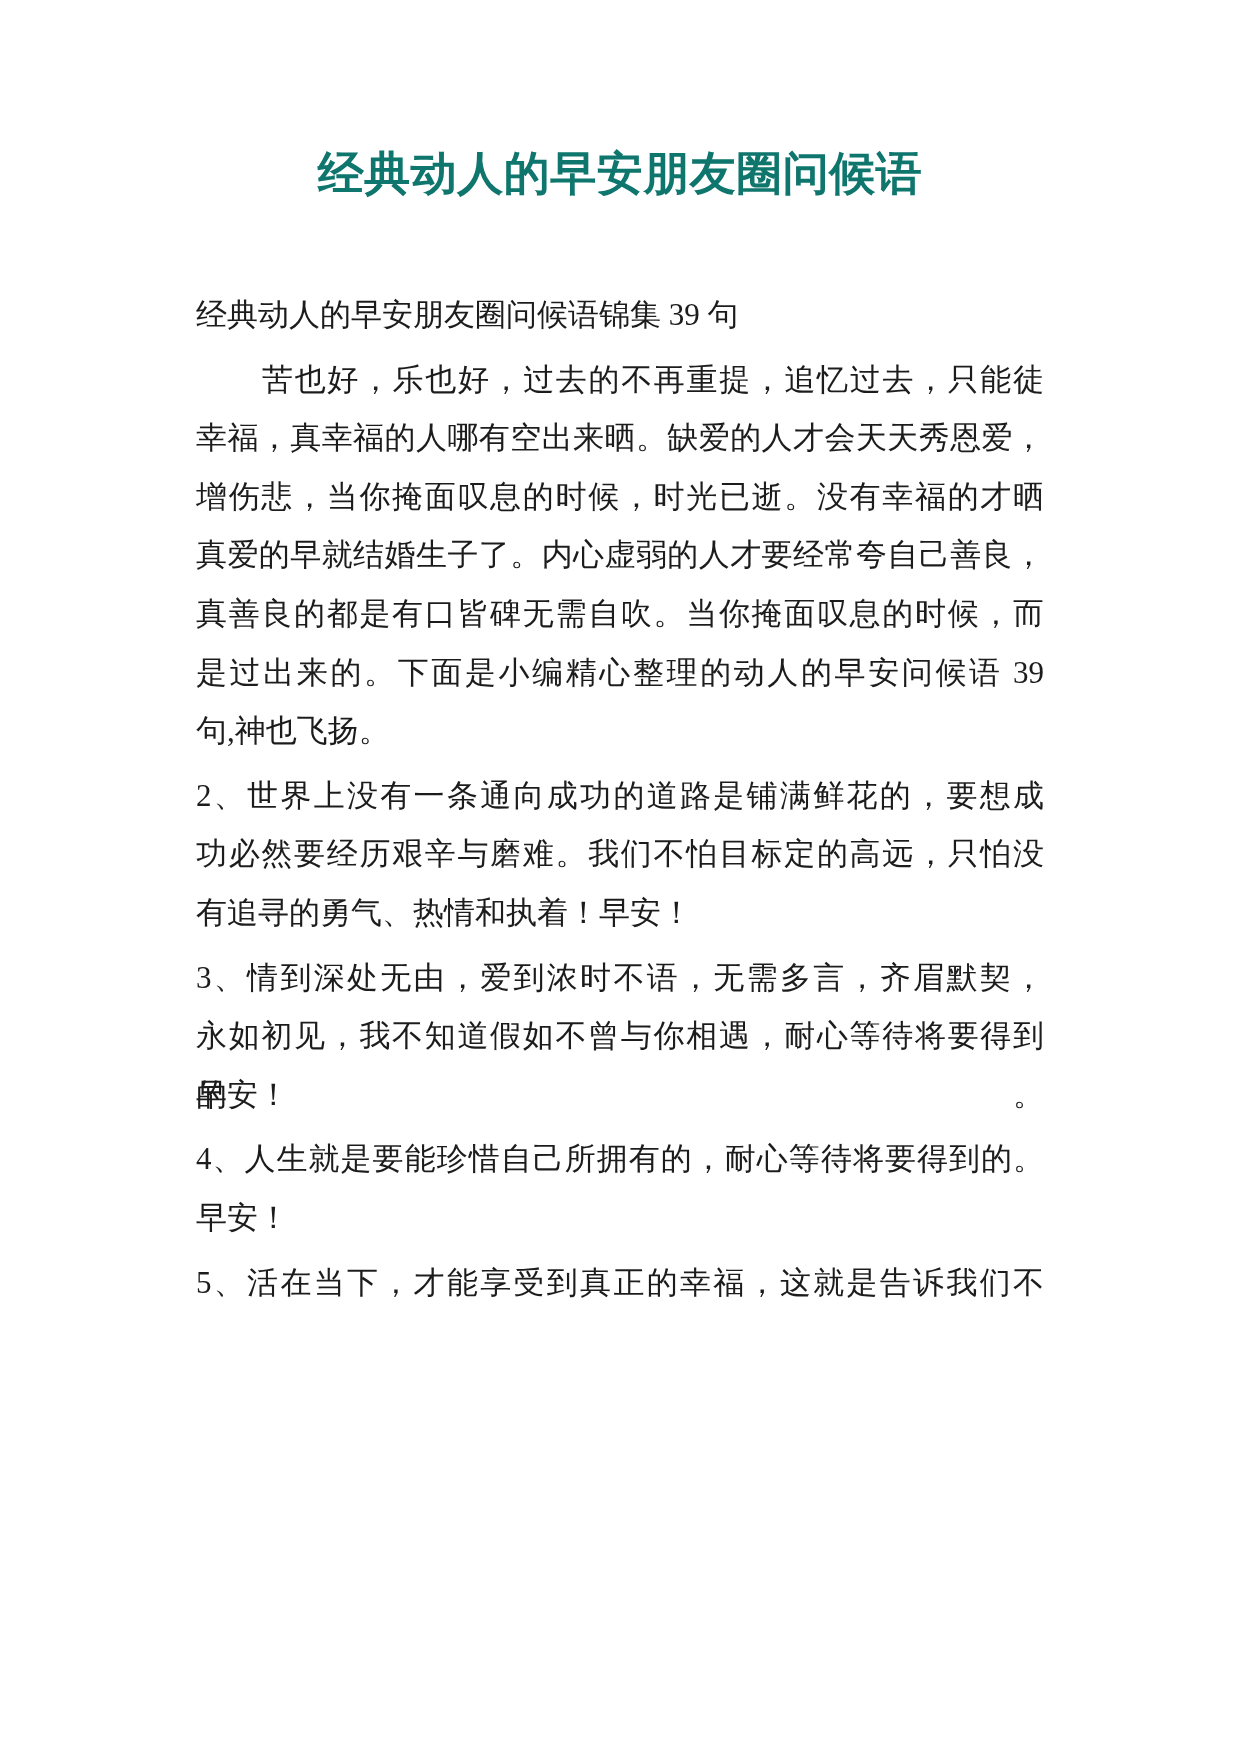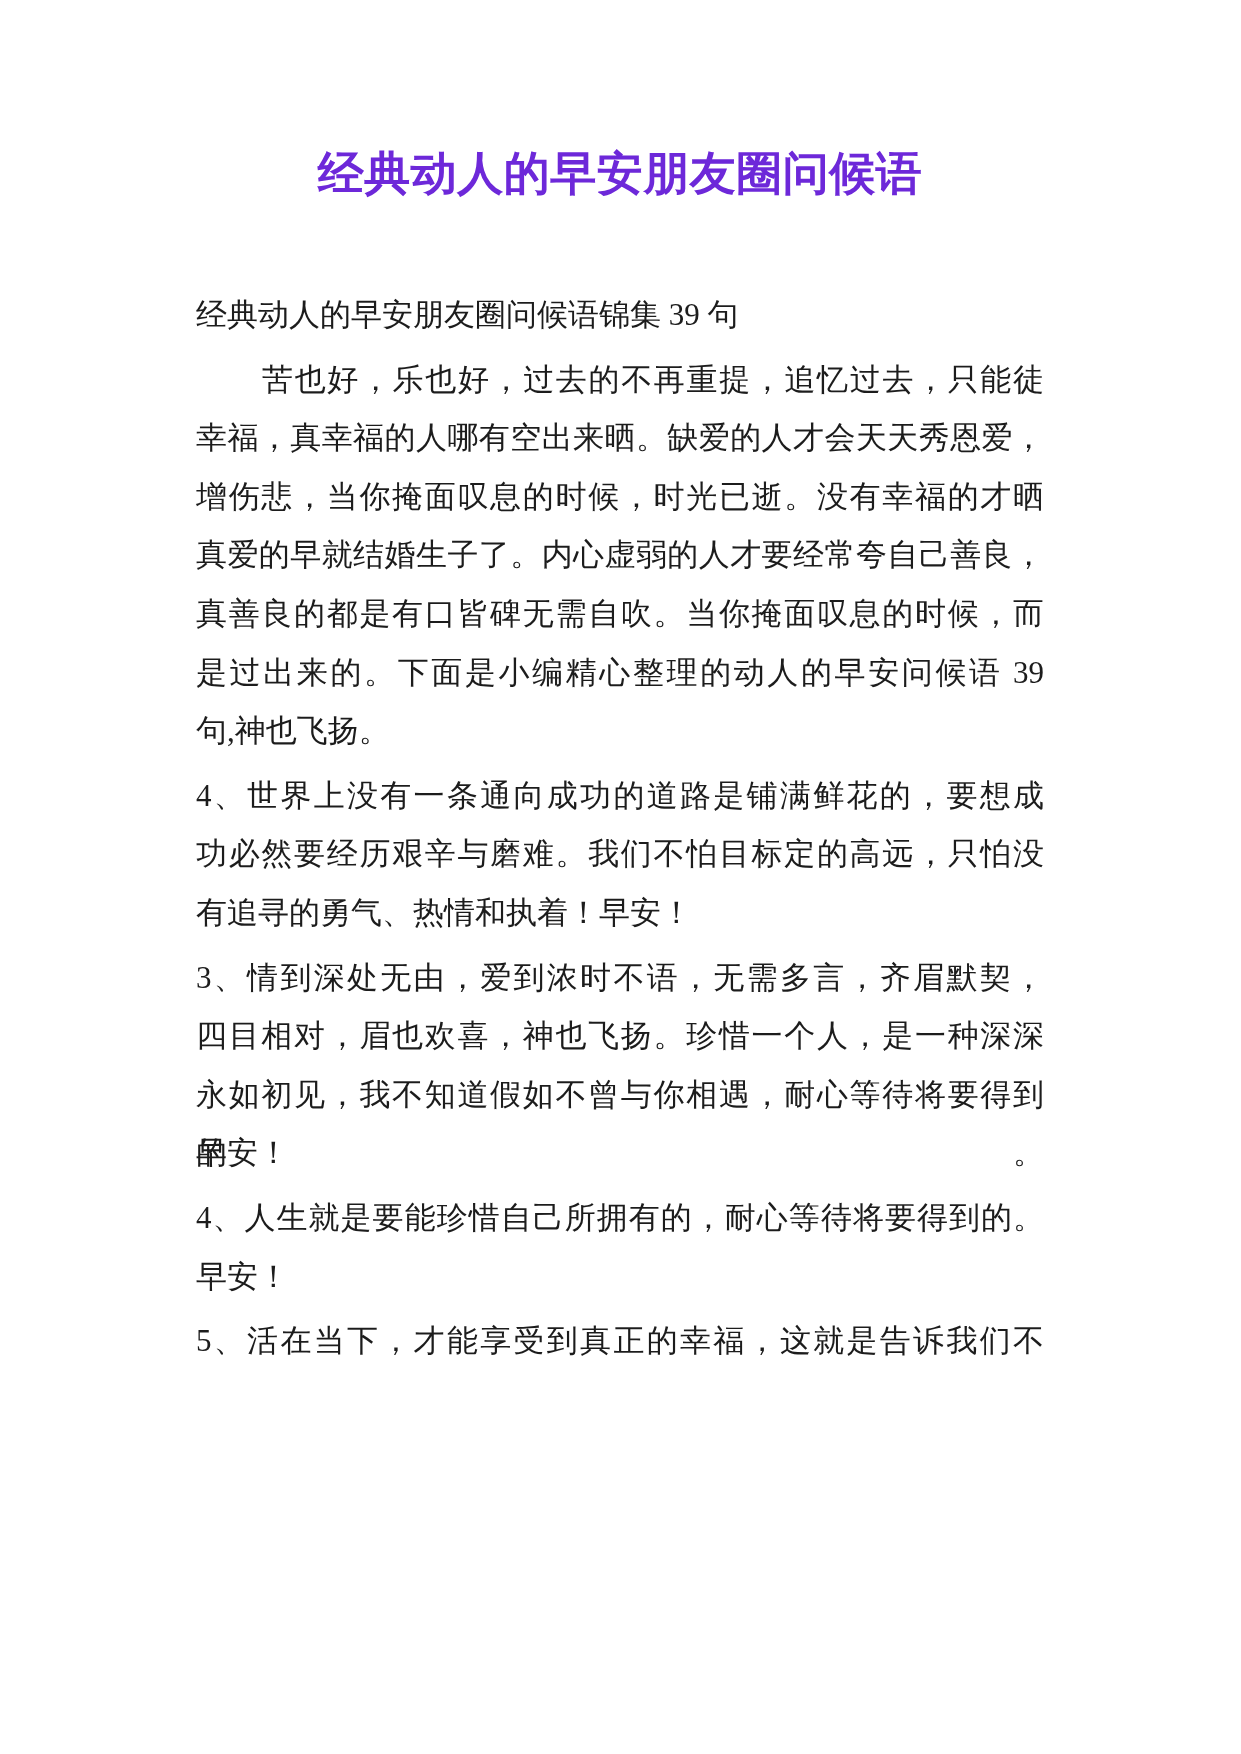--- a/index.html
+++ b/index.html
@@ -27,7 +27,7 @@
     line-height: 64px;
     font-weight: 700;
     text-align: center;
-    color: #6d28d9;
+    color: #0f766e;
     letter-spacing: 0.5px;
     white-space: nowrap;
   }

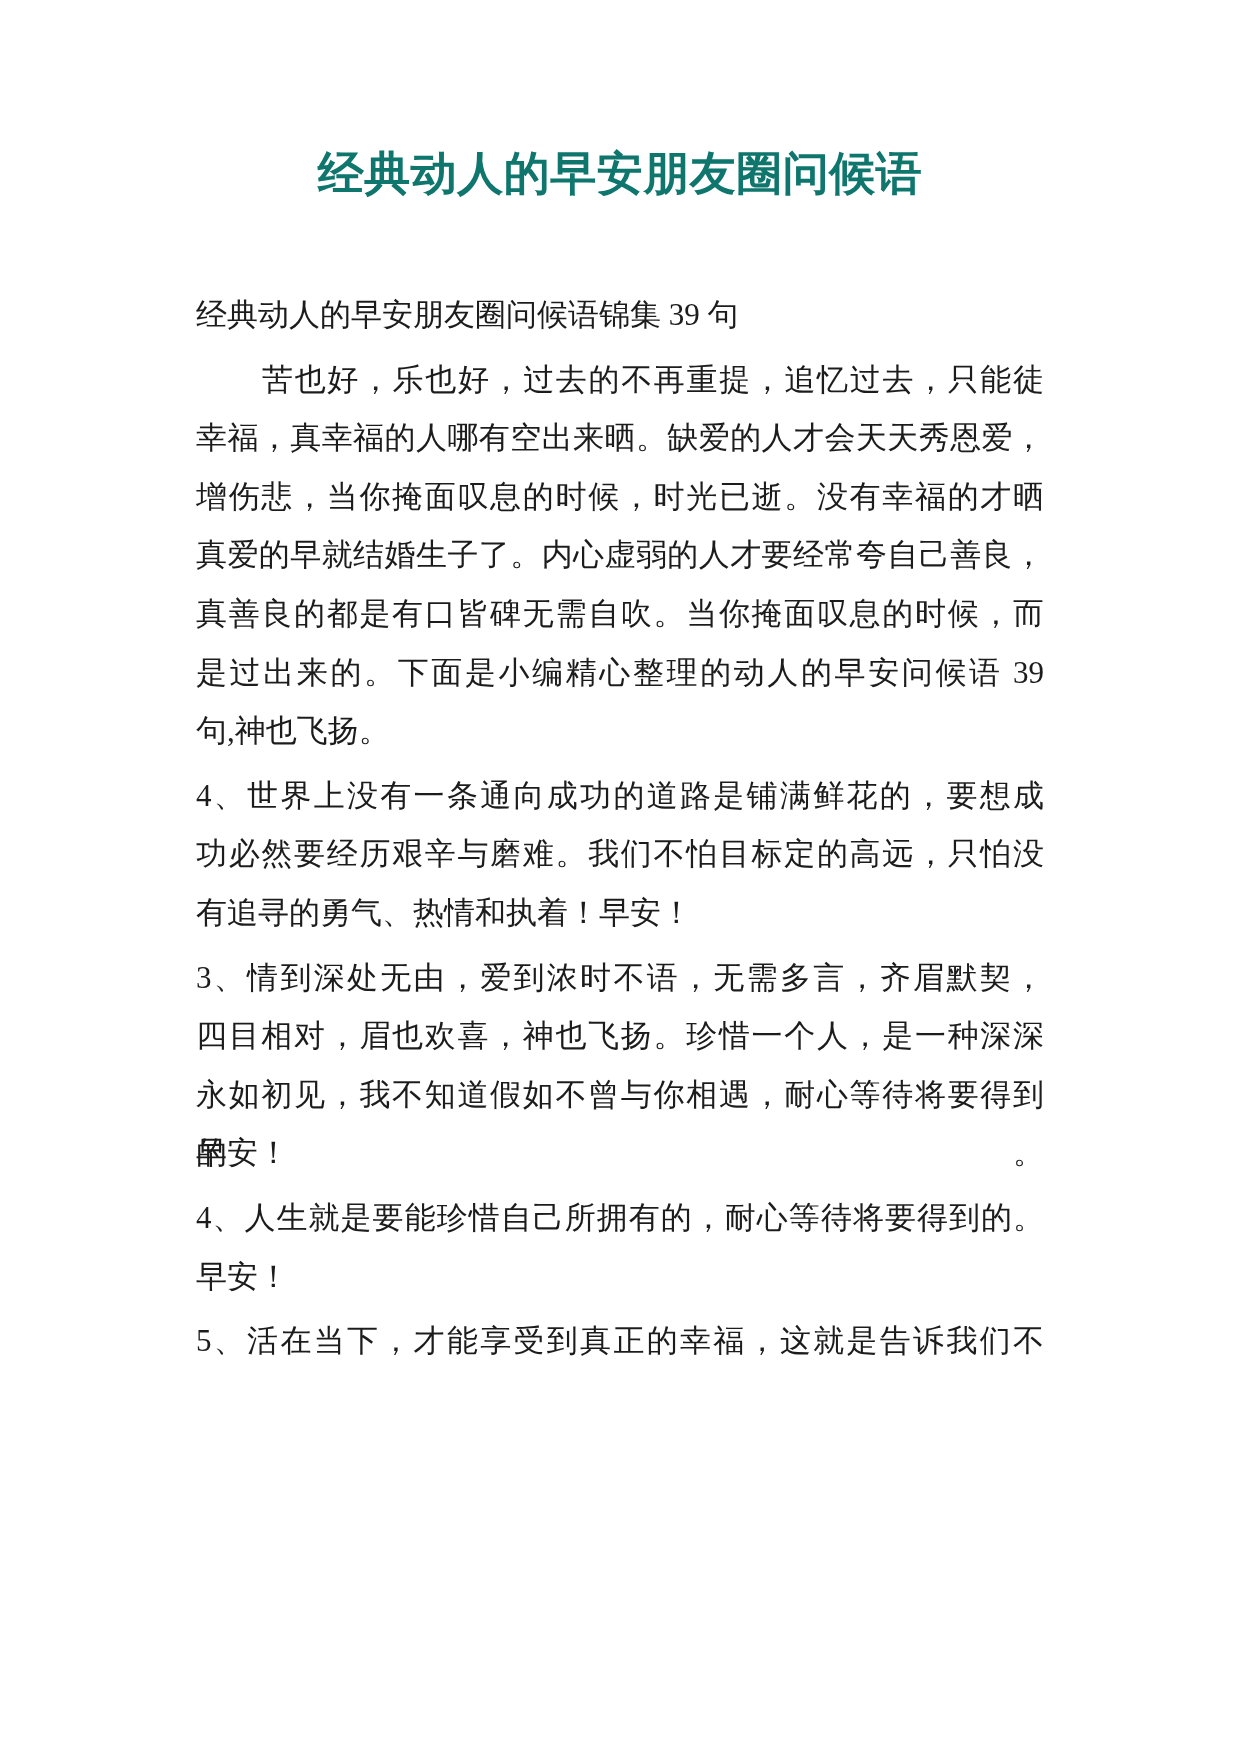--- a/index.html
+++ b/index.html
@@ -75,7 +75,7 @@
           <div class="line">句,神也飞扬。</div>
         </div>
         <div class="paragraph">
-          <div class="line j">4、世界上没有一条通向成功的道路是铺满鲜花的，要想成</div>
+          <div class="line j">2、世界上没有一条通向成功的道路是铺满鲜花的，要想成</div>
           <div class="line j">功必然要经历艰辛与磨难。我们不怕目标定的高远，只怕没</div>
           <div class="line">有追寻的勇气、热情和执着！早安！</div>
         </div>

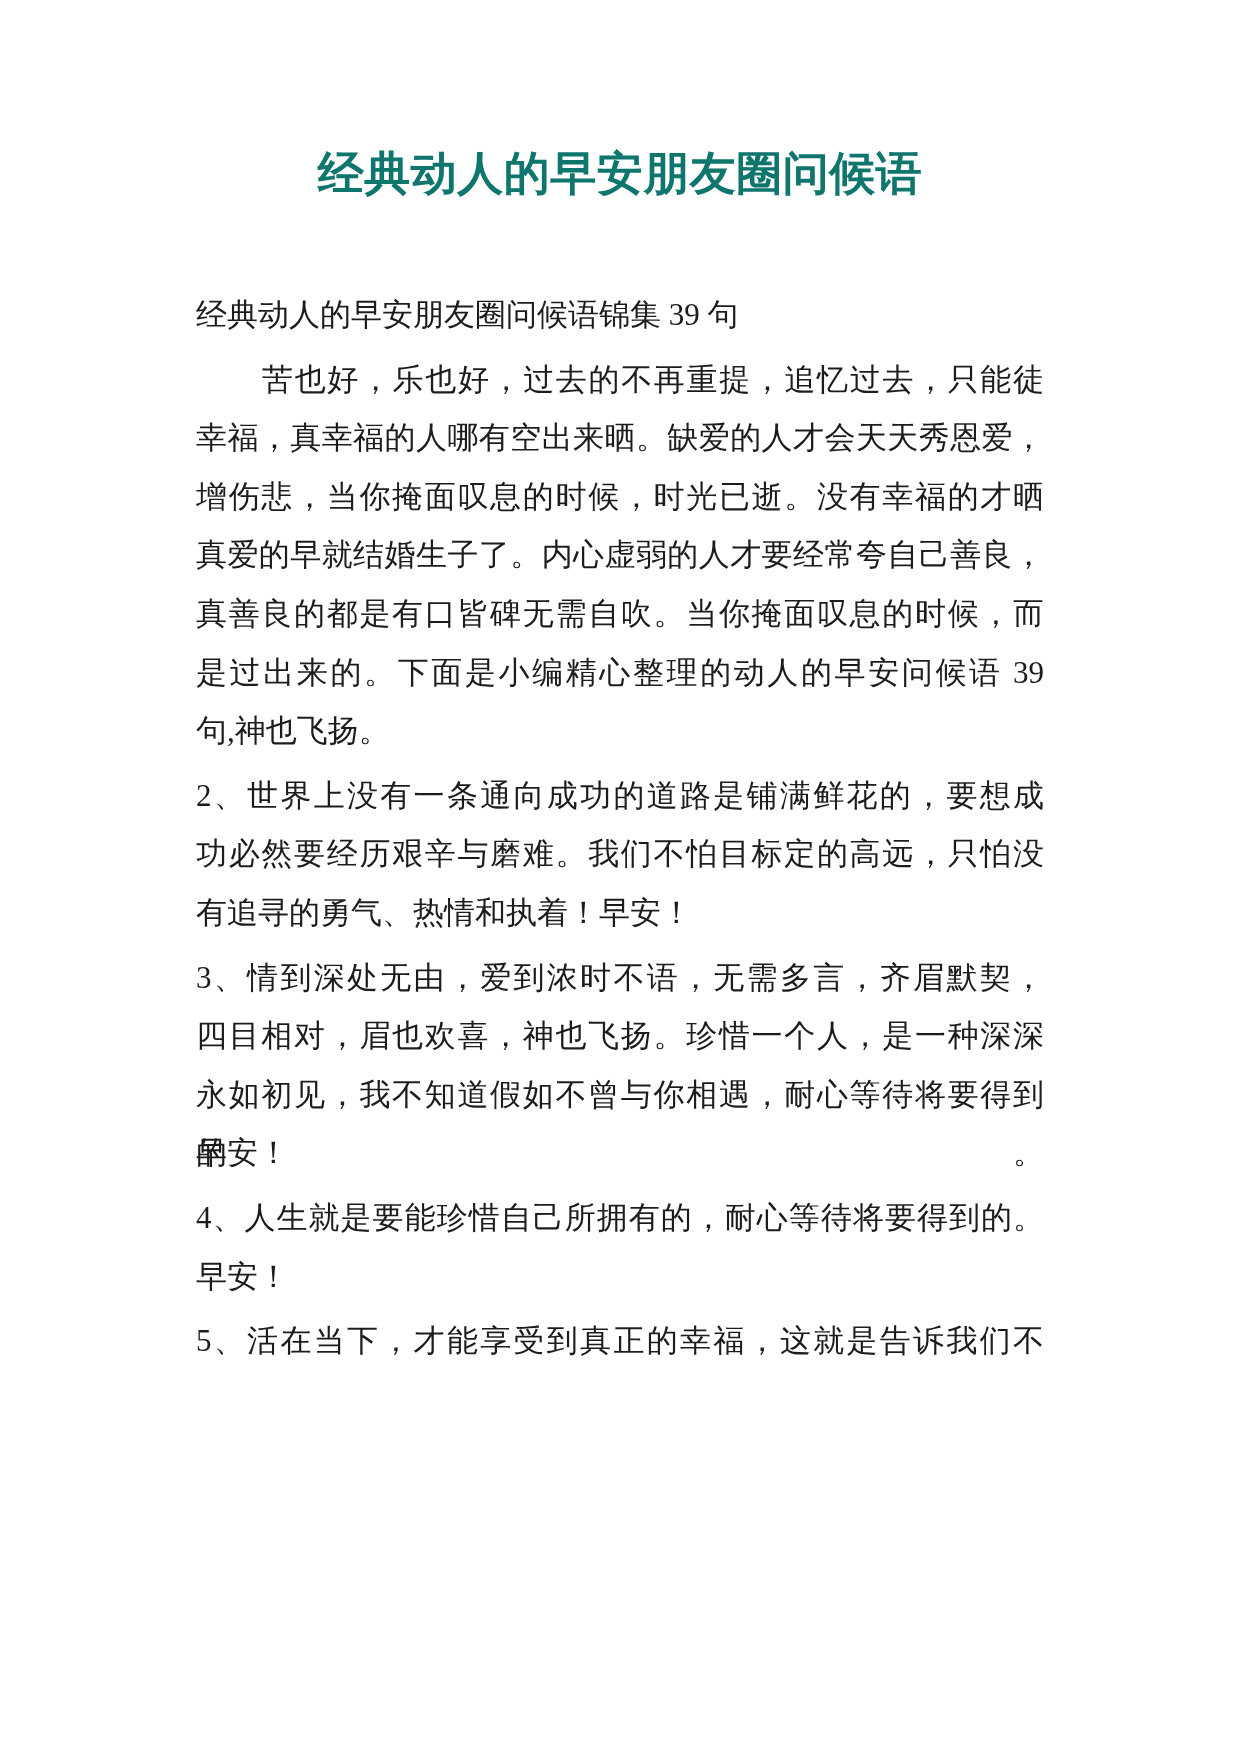--- a/index.html
+++ b/index.html
@@ -81,7 +81,6 @@
         </div>
         <div class="paragraph">
           <div class="line j">3、情到深处无由，爱到浓时不语，无需多言，齐眉默契，</div>
-          <div class="line j">四目相对，眉也欢喜，神也飞扬。珍惜一个人，是一种深深</div>
           <div class="line j">永如初见，我不知道假如不曾与你相遇，耐心等待将要得到的。</div>
           <div class="line">早安！</div>
         </div>

